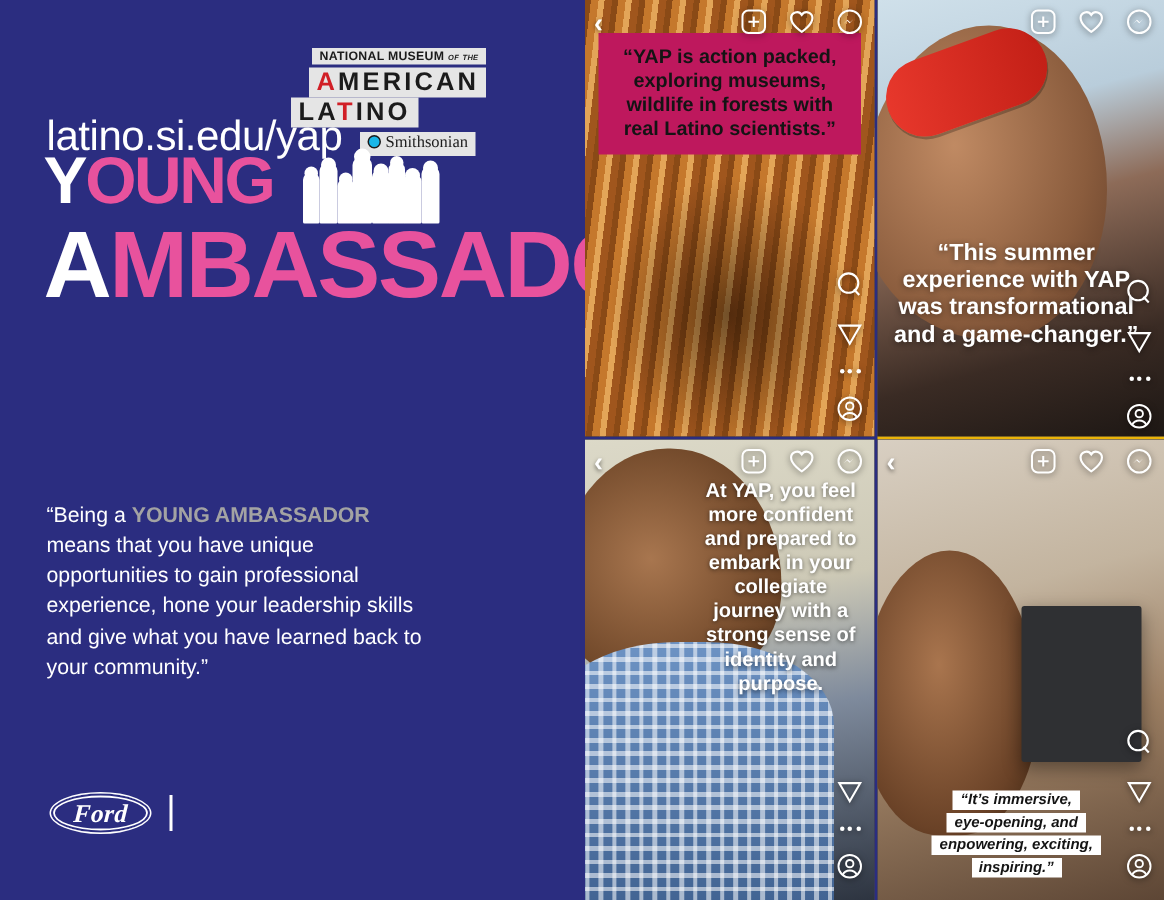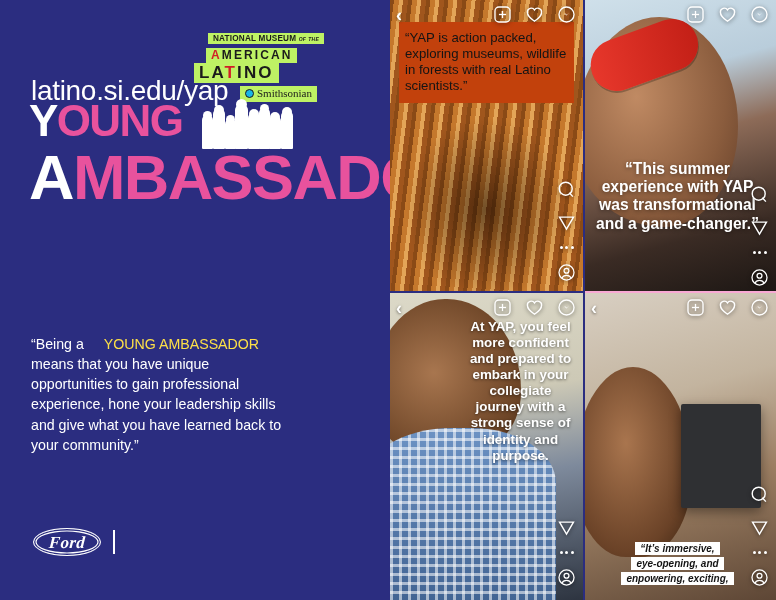--- a/index.html
+++ b/index.html
@@ -17,7 +17,7 @@
 
   .logo-block { position:absolute; left:198px; top:27px; width:120px; }
   .nmal-logo { position:relative; width:120px; }
-  .nmal-row { background:#bef264; display:inline-block; padding:1px 5px; }
+  .nmal-row { background:#e5e5e5; display:inline-block; padding:1px 5px; }
   .nmal-r1 { font-size:8.2px; letter-spacing:.2px; color:#1b1b1b; font-weight:700;
              font-variant:small-caps; margin-left:10px; white-space:nowrap;}
   .nmal-r1 i { font-style:italic; font-weight:600; font-size:7.6px; }

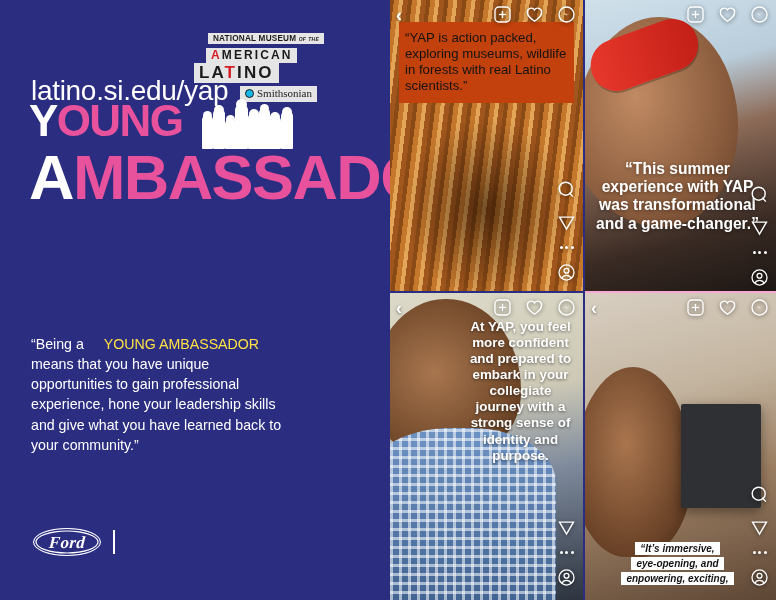--- a/index.html
+++ b/index.html
@@ -138,8 +138,8 @@
 
   
   .cap-box {
-    position:absolute; background:#c2410c; color:#141414;
-    font-weight:400; text-align:left; z-index:5;
+    position:absolute; background:#be185d; color:#141414;
+    font-weight:700; text-align:center; z-index:5;
   }
   .cap1 { left:9px; top:22px; right:9px; padding:8px 6px 9px;
           font-size:13.2px; line-height:1.22; }

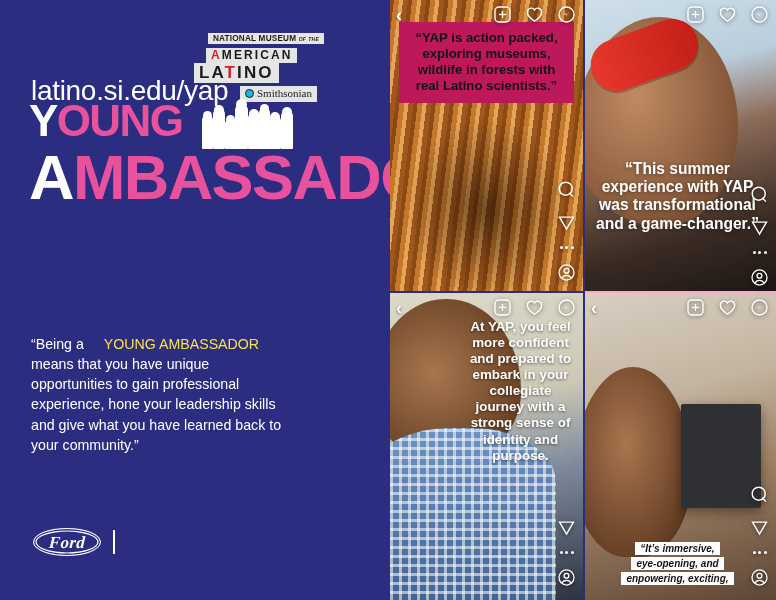--- a/index.html
+++ b/index.html
@@ -21,7 +21,7 @@
   .nmal-r1 { font-size:8.2px; letter-spacing:.2px; color:#1b1b1b; font-weight:700;
              font-variant:small-caps; margin-left:10px; white-space:nowrap;}
   .nmal-r1 i { font-style:italic; font-weight:600; font-size:7.6px; }
-  .nmal-r2 { font-size:12px; font-weight:700; letter-spacing:2.1px; color:#1b1b1b;
+  .nmal-r2 { font-size:17px; font-weight:700; letter-spacing:2.1px; color:#1b1b1b;
              margin-left:8px; line-height:1.06; white-space:nowrap;text-align:center; }
   .nmal-r3 { font-size:17px; font-weight:700; letter-spacing:2.1px; color:#1b1b1b;
              margin-left:-4px; line-height:1.06; white-space:nowrap; }

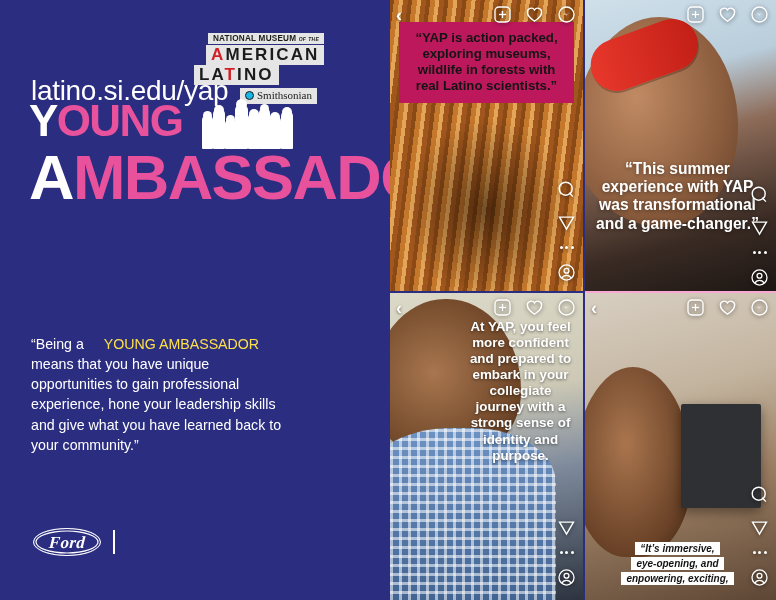--- a/index.html
+++ b/index.html
@@ -82,7 +82,7 @@
 
   .cell { position:relative; overflow:hidden; background:#444; }
   .cell.c1 { border-right:2px solid #2b2d80; border-bottom:2px solid #2b2d80; }
-  .cell.c2 { border-bottom:2px solid #f9a8d4; }
+  .cell.c2 { border-bottom:2px solid #eab308; }
   .cell.c3 { border-right:2px solid #2b2d80; }
   .cell.c4 { }
 

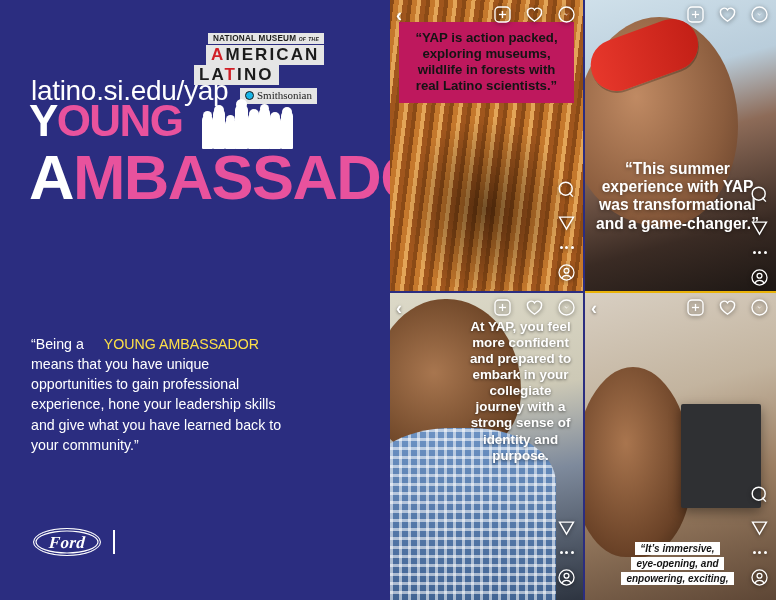--- a/index.html
+++ b/index.html
@@ -59,7 +59,7 @@
     position:absolute; left:31px; top:334px; width:262px;
     font-size:14.2px; line-height:1.42; color:#ffffff; font-weight:500;
   }
-  .quote-left .hl { color:#fde047; font-weight:400;margin-left:16px; }
+  .quote-left .hl { color:#a3a3a3; font-weight:700; }
 
   .ford { position:absolute; left:33px; top:528px; display:flex; align-items:center; gap:12px; }
   .ford-oval {

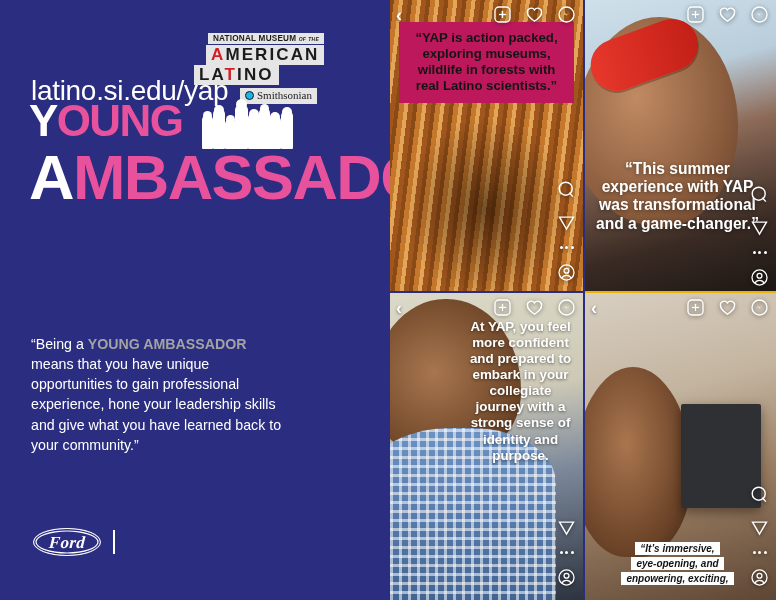--- a/index.html
+++ b/index.html
@@ -360,6 +360,7 @@
           <div><span>“It’s immersive,</span></div>
           <div><span>eye-opening, and</span></div>
           <div><span>enpowering, exciting,</span></div>
+          <div><span>inspiring.”</span></div>
         </div>
     </div>
 

